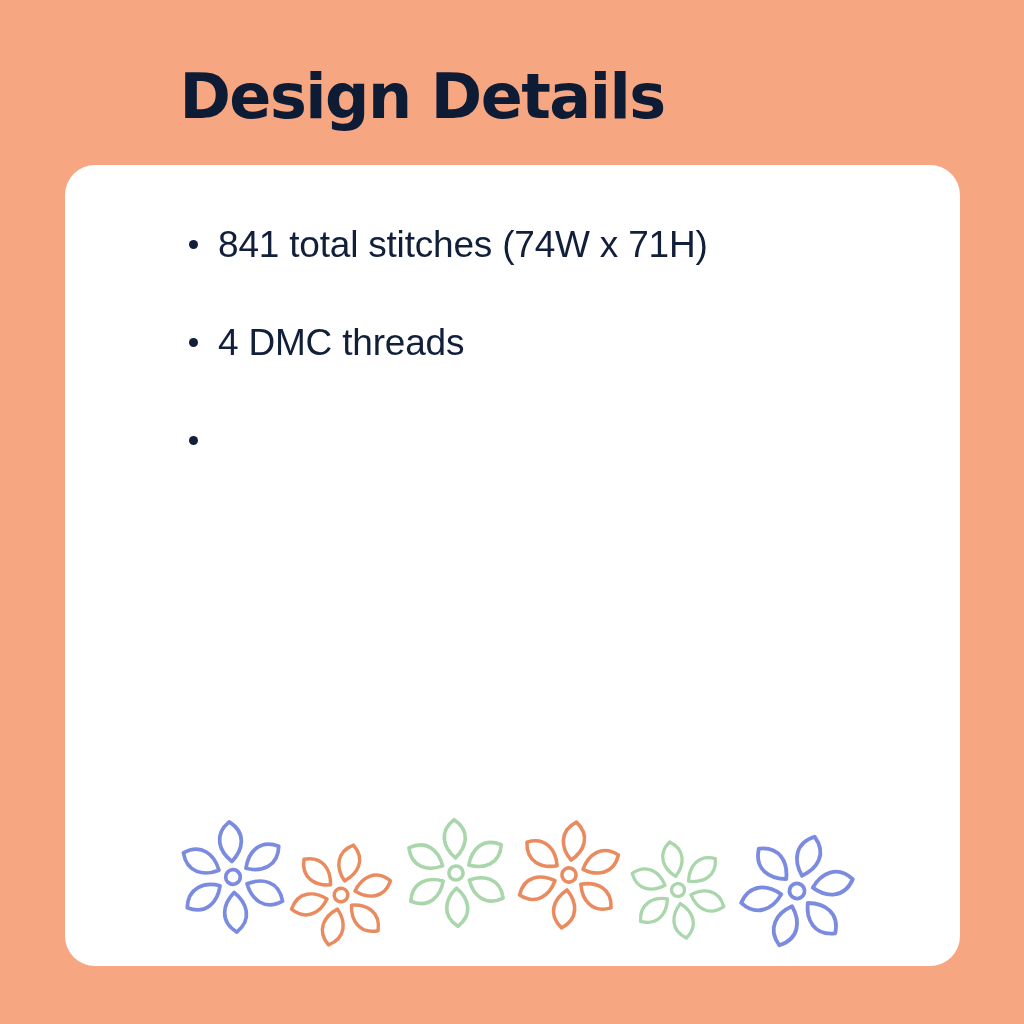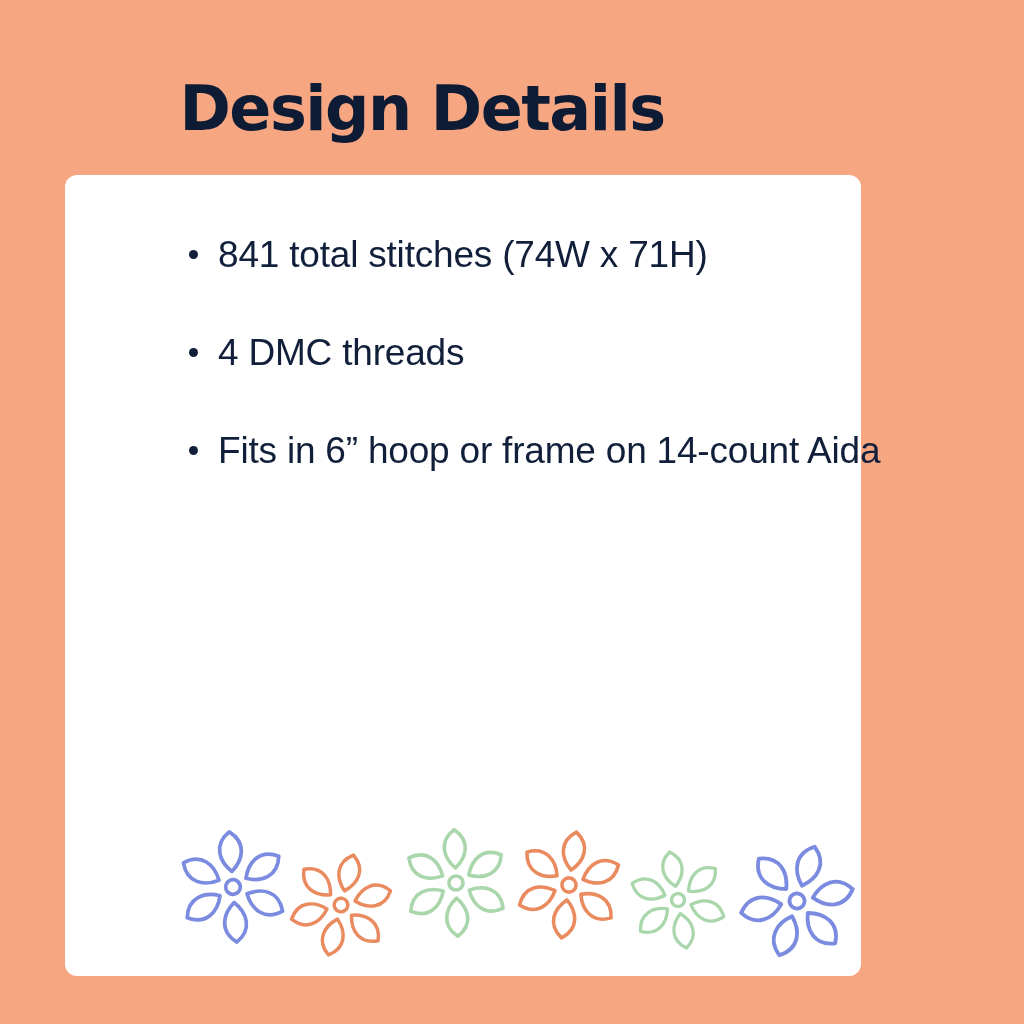--- a/index.html
+++ b/index.html
@@ -27,7 +27,7 @@
   
   #page-title {
     position: absolute;
-    top: 74px;
+    top: 62px;
     left: 0;
     width: 844px;
     text-align: center;

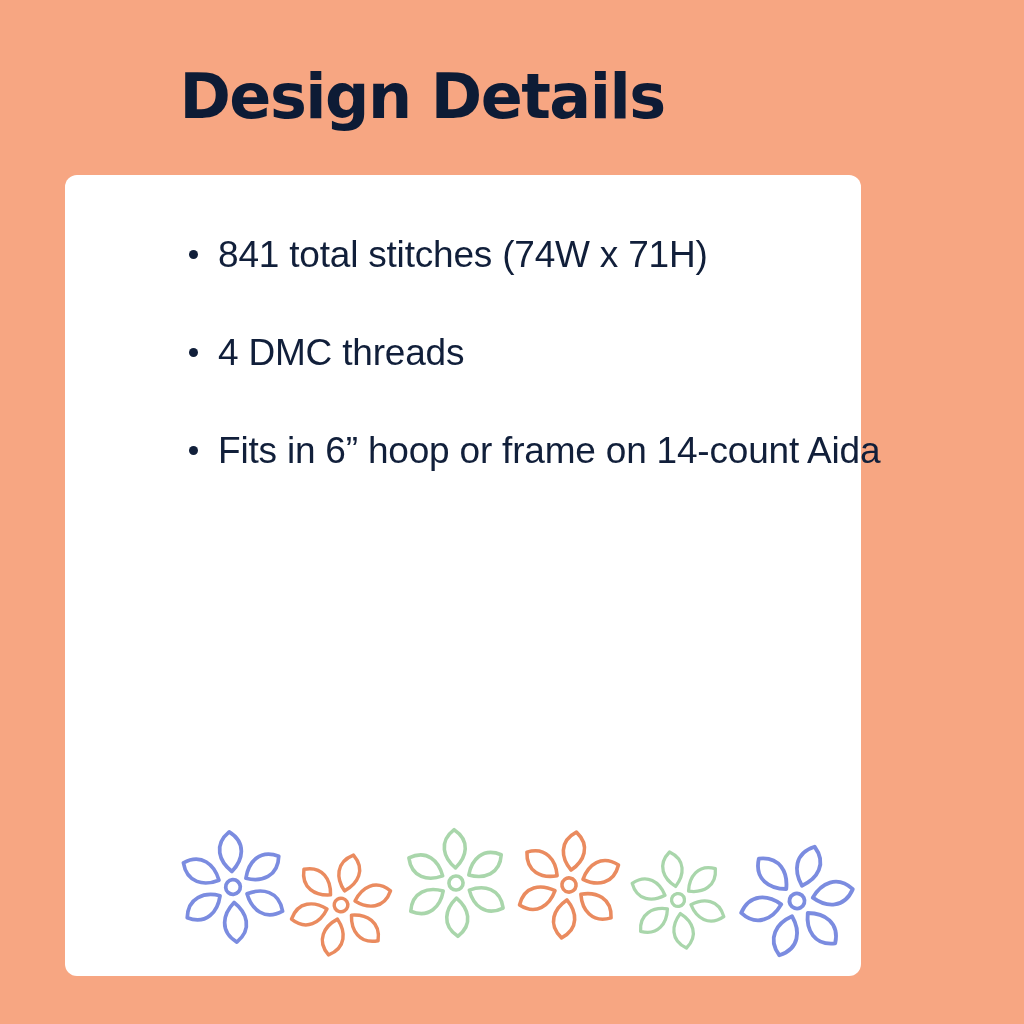--- a/index.html
+++ b/index.html
@@ -45,11 +45,10 @@
     position: absolute;
     left: 65px;
     top: 165px;
-    width: 796px;
+    width: 895px;
     height: 801px;
     background: #ffffff;
-    border-radius: 12px;
-    margin-top: 10px;
+    border-radius: 30px;
   }
 
   

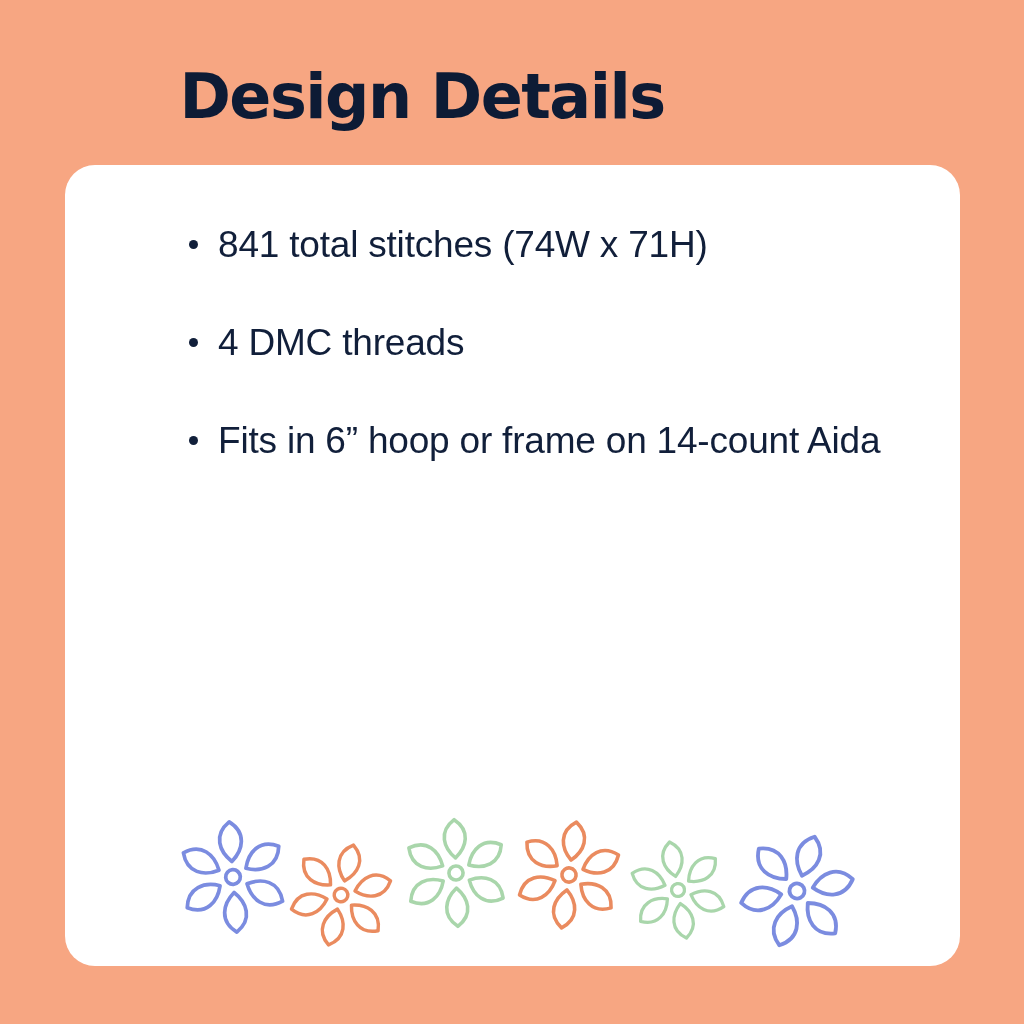--- a/index.html
+++ b/index.html
@@ -120,7 +120,6 @@
       </li>
       <li class="detail-item">
         <span class="detail-bullet"></span>
-        <span>Fits in 6” hoop or frame on 14-count Aida</span>
       </li>
     </ul>
 

